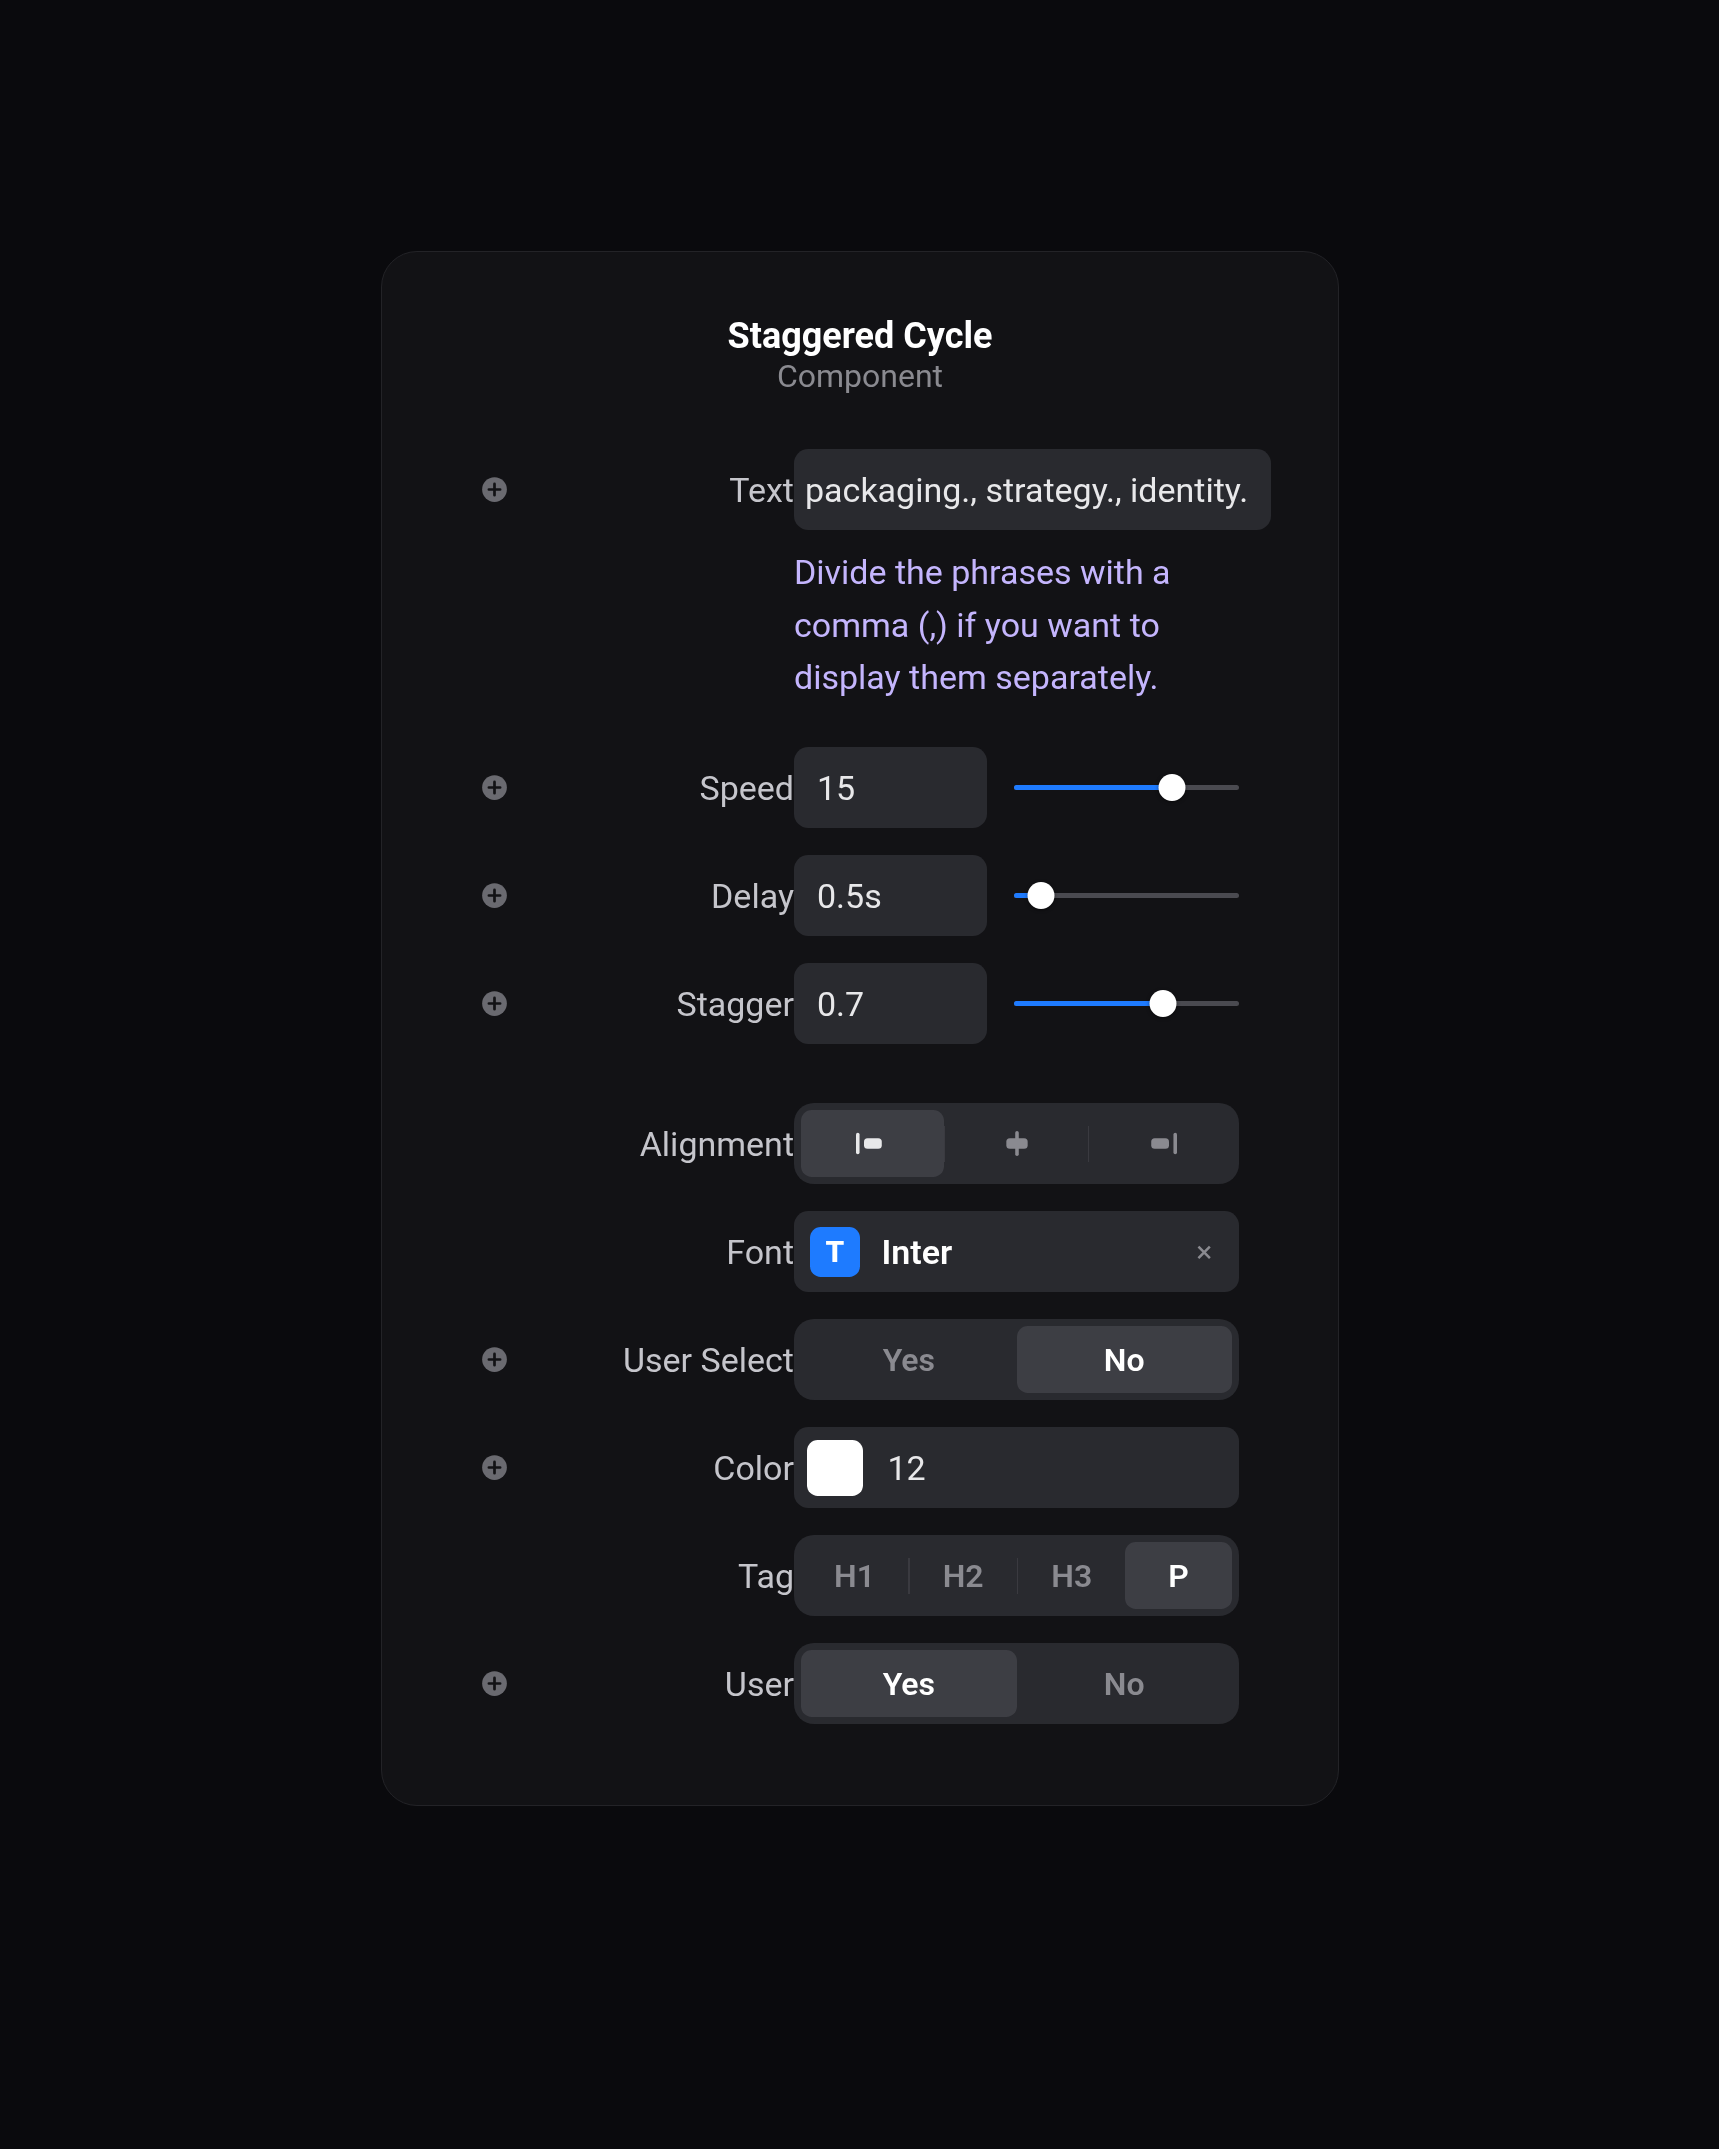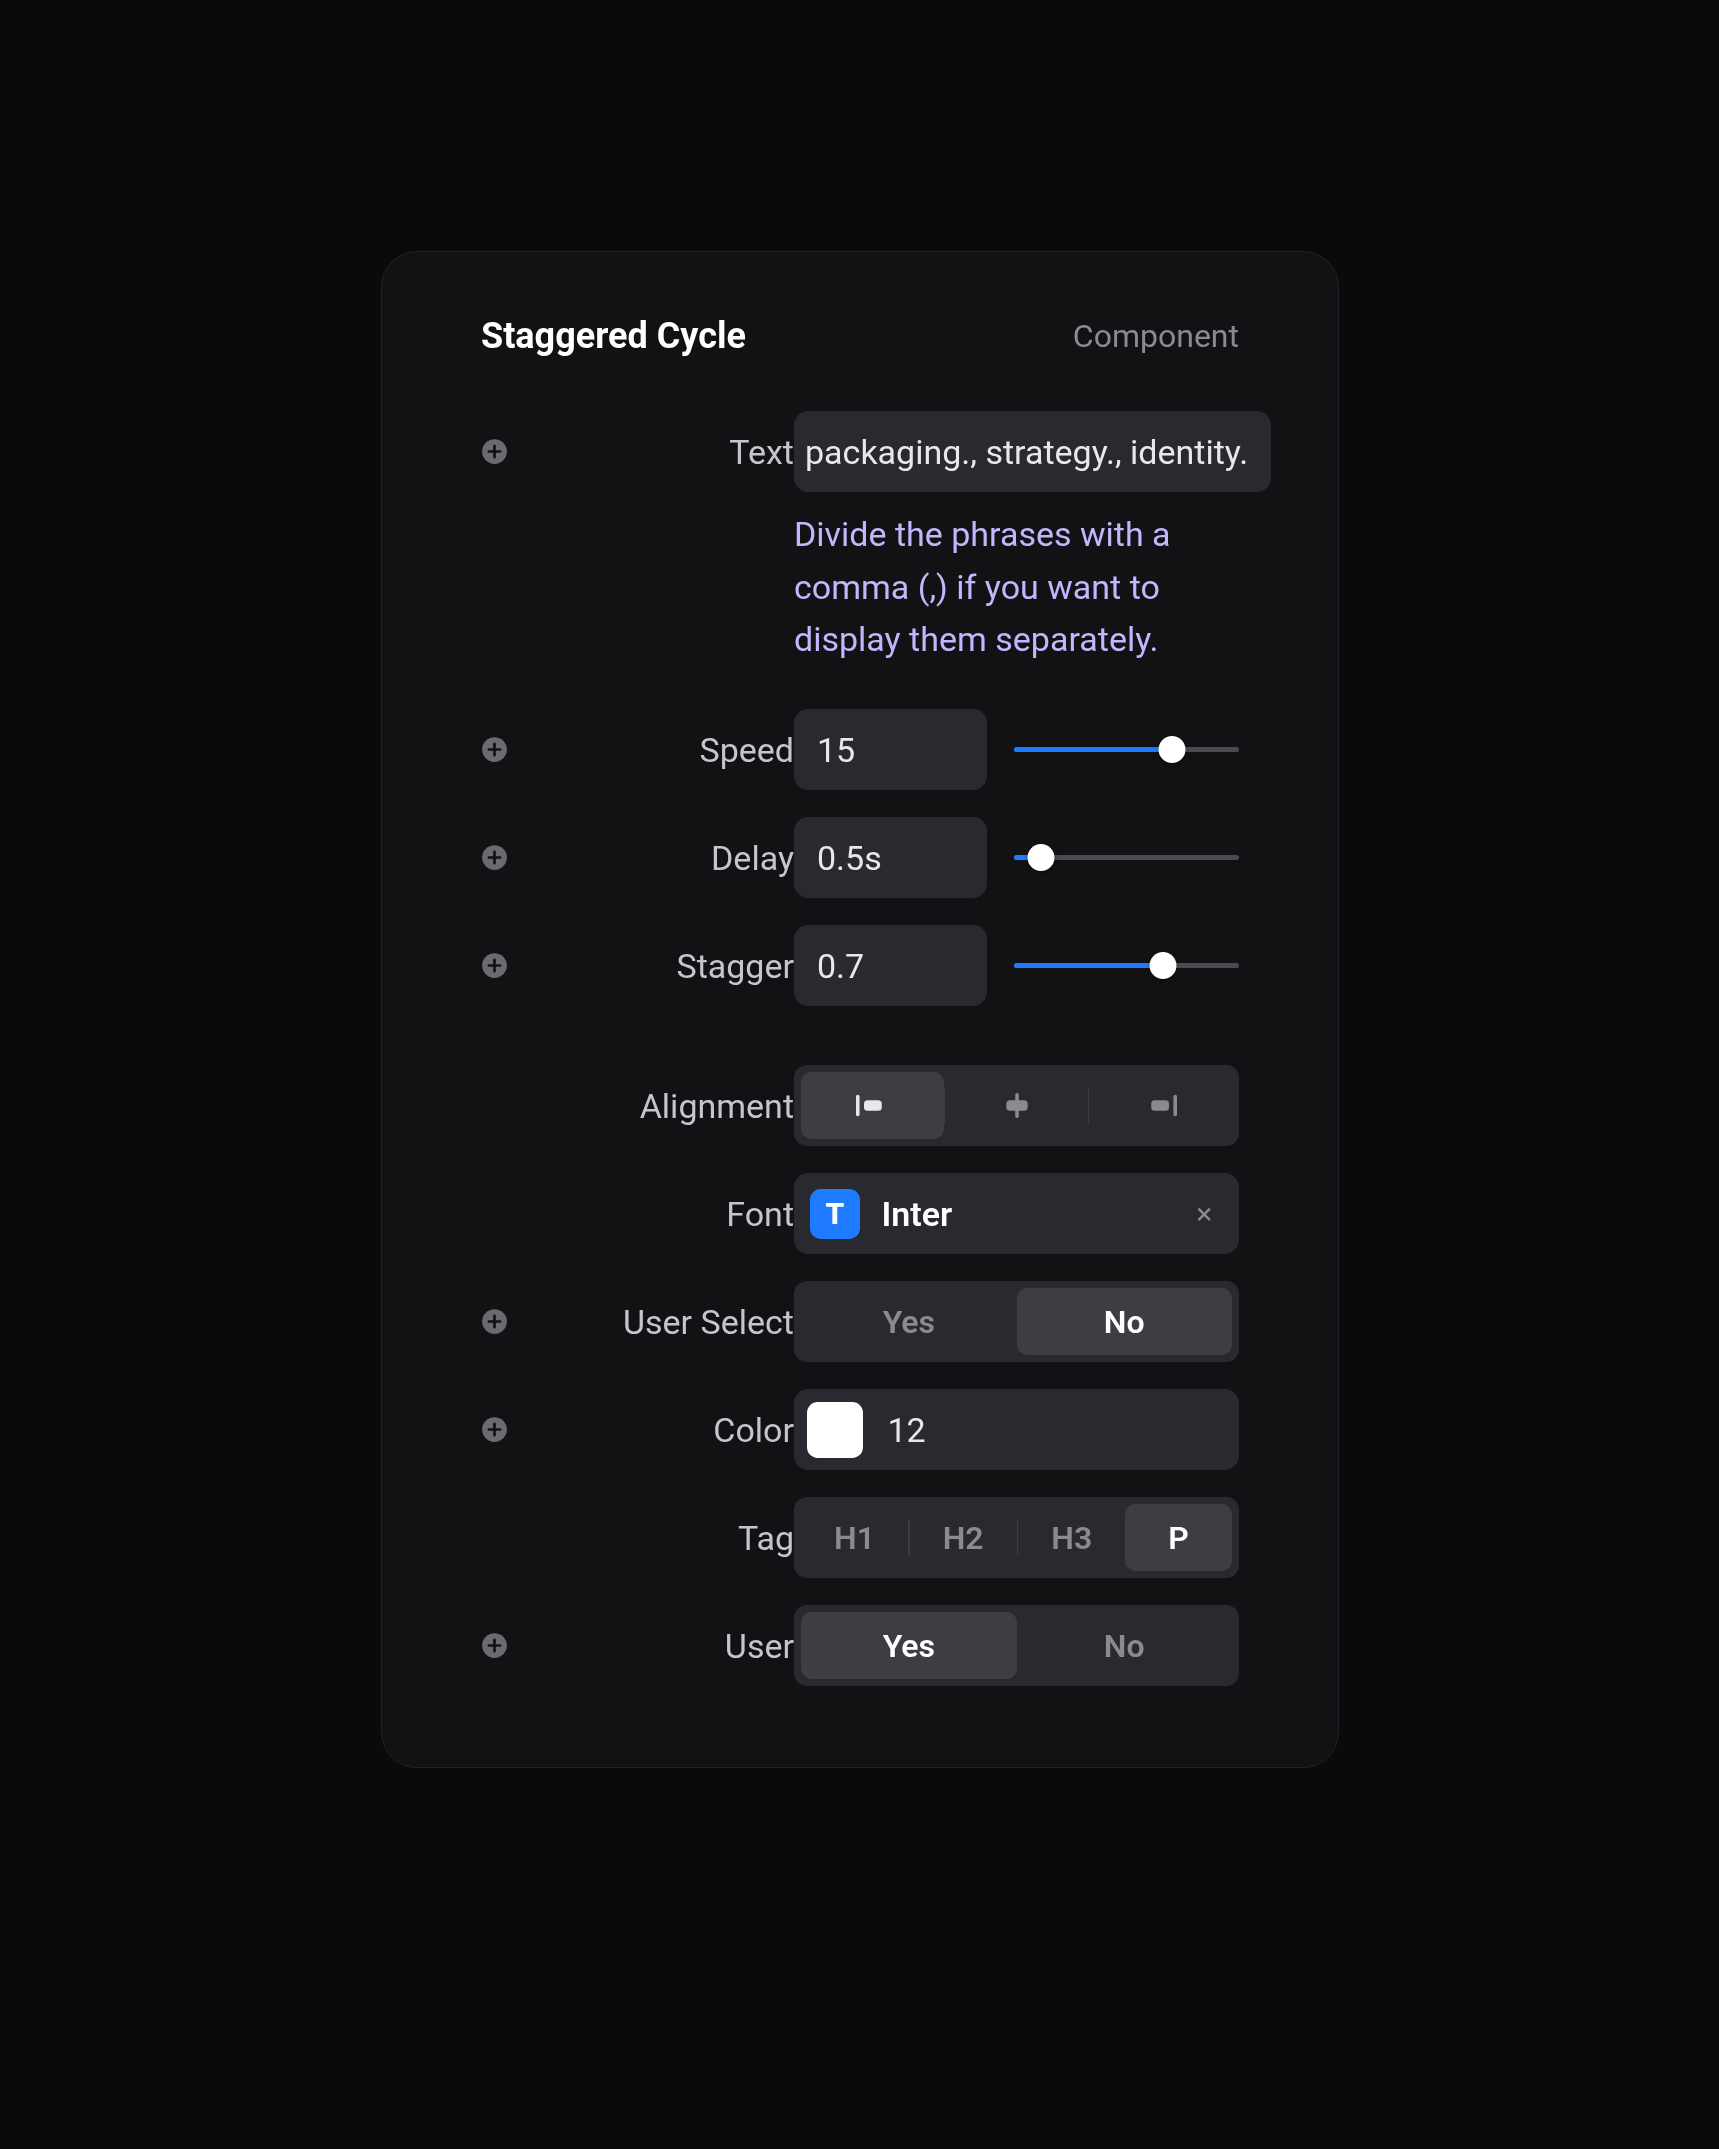--- a/index.html
+++ b/index.html
@@ -29,6 +29,7 @@
     justify-content: space-between;
     align-items: center;
     margin-bottom: 54px;
+    flex-direction: column;
   }
   .panel-title {
     color: #ffffff;

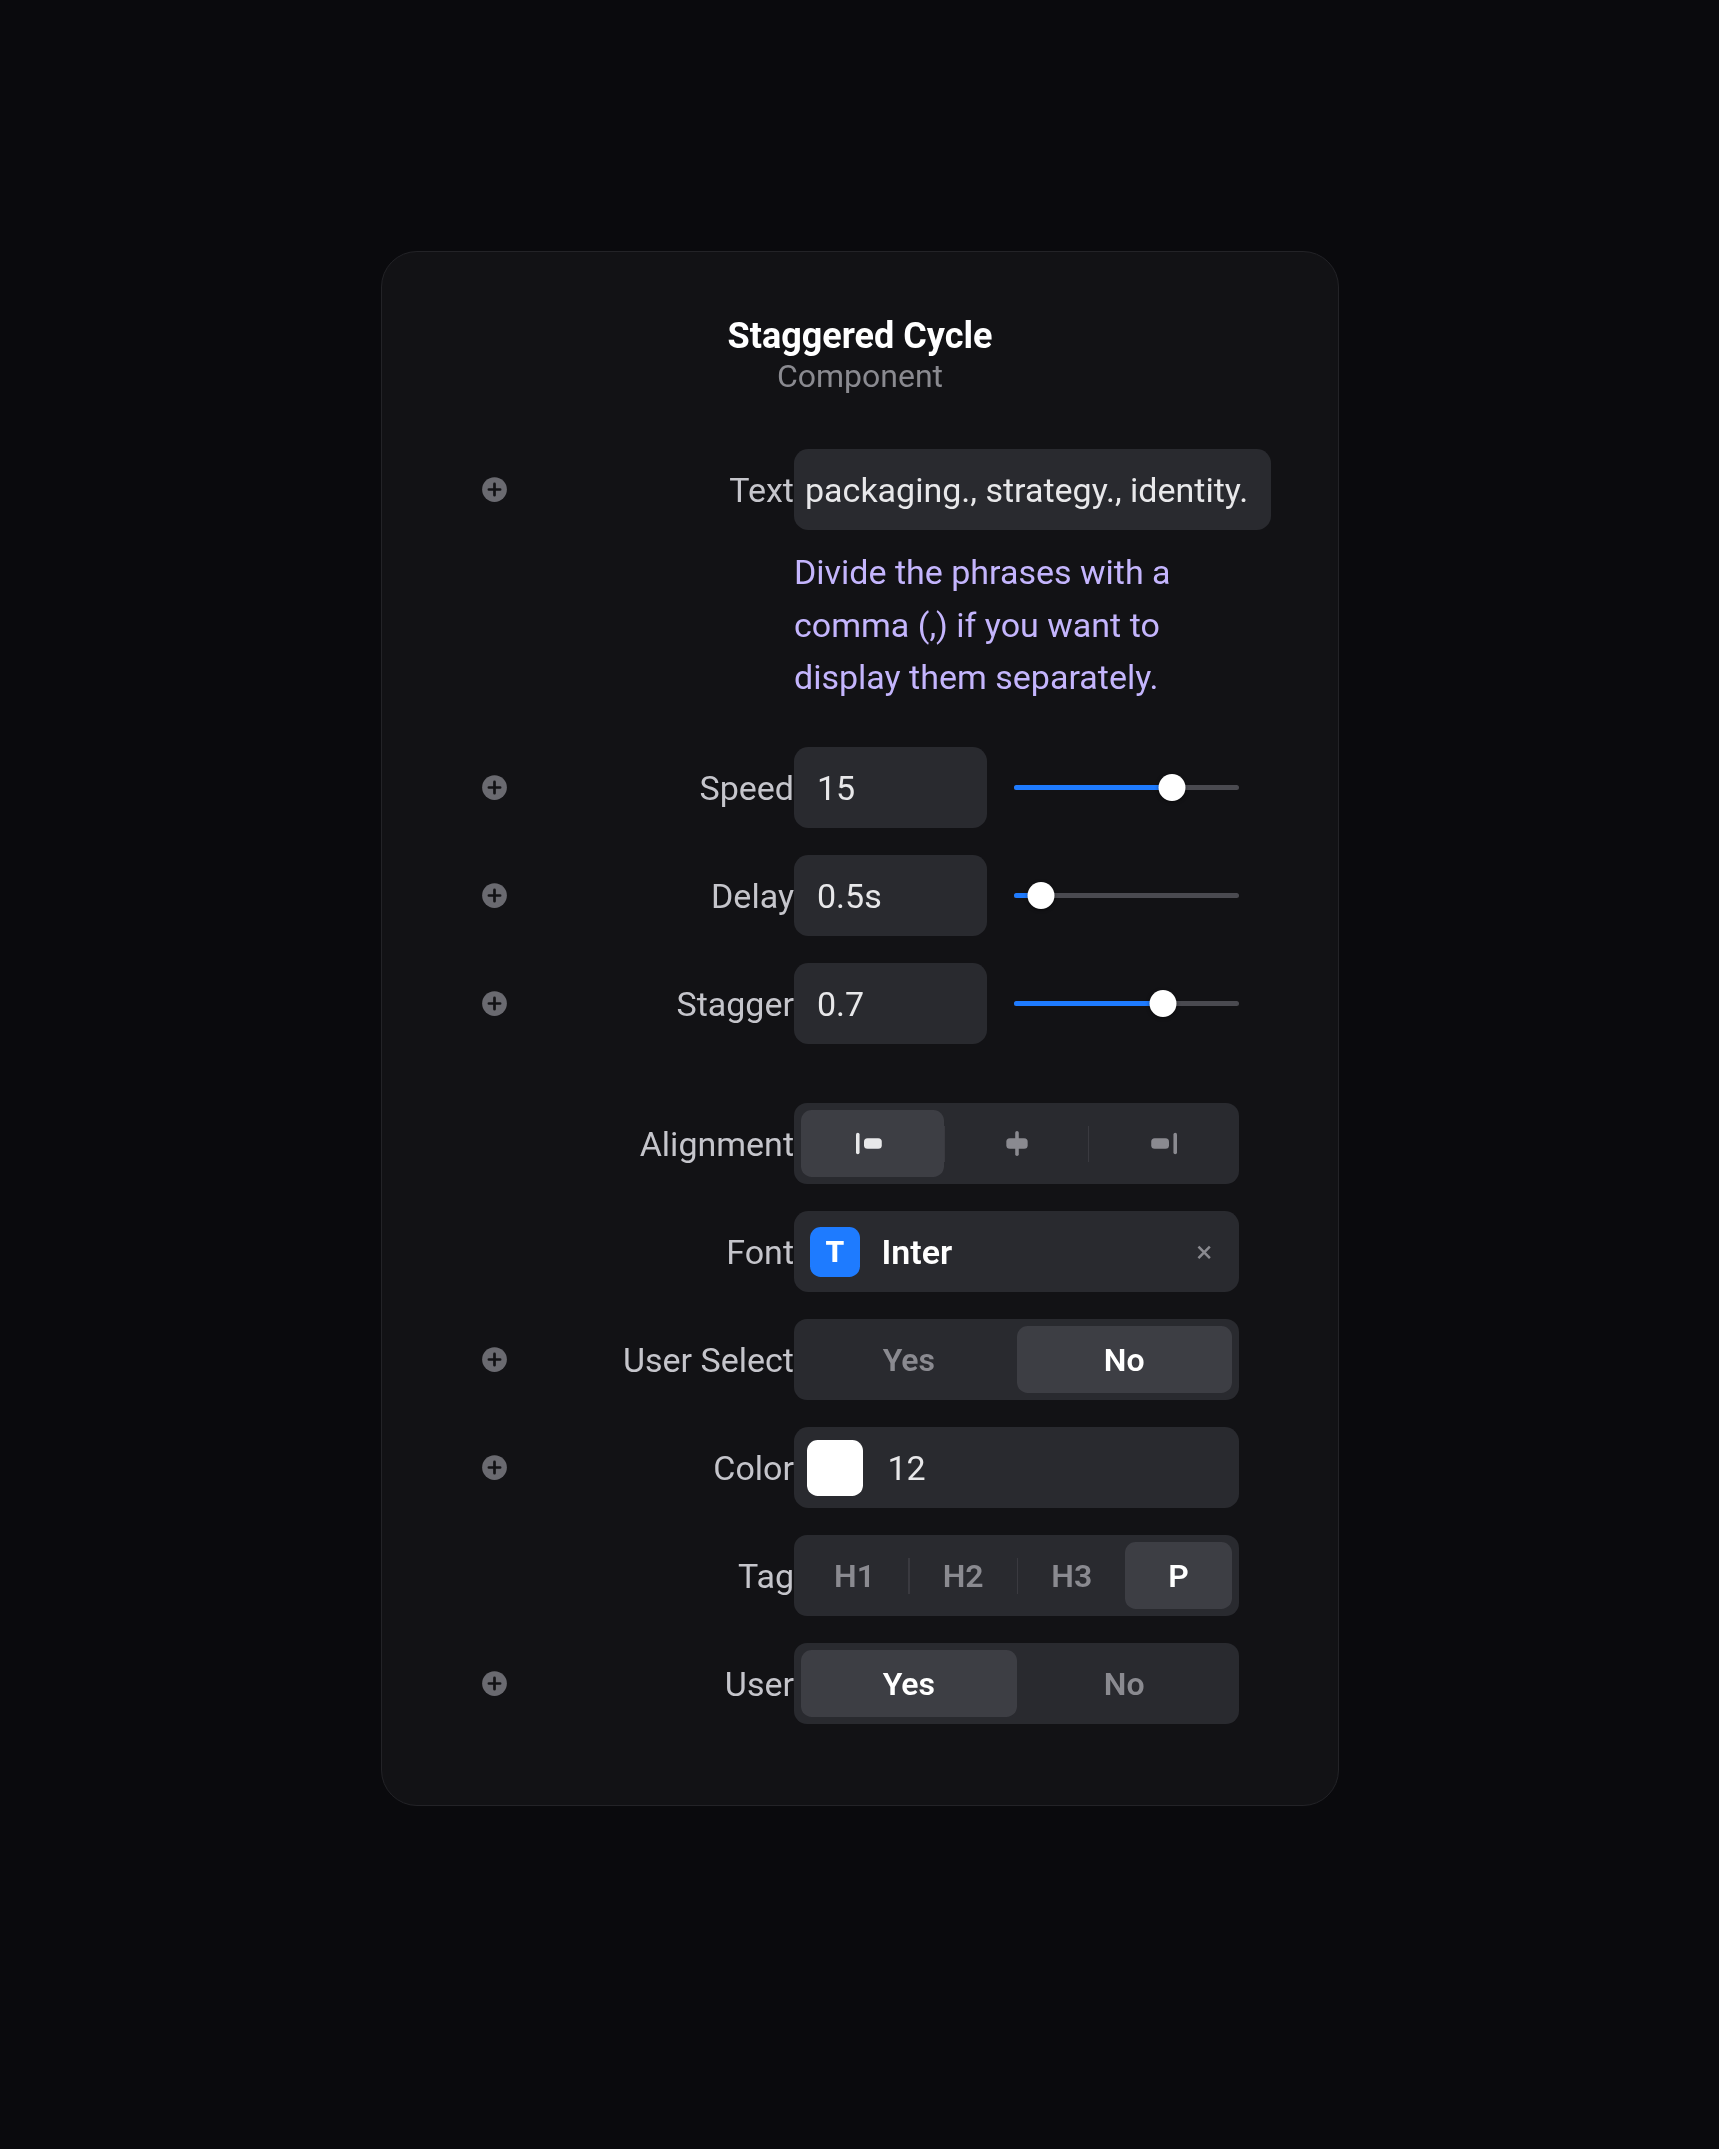--- a/index.html
+++ b/index.html
@@ -189,7 +189,7 @@
   }
   .segmented {
     background: #292a2f;
-    border-radius: 13px;
+    border-radius: 20px;
     height: 81px;
     width: 100%;
     display: flex;

